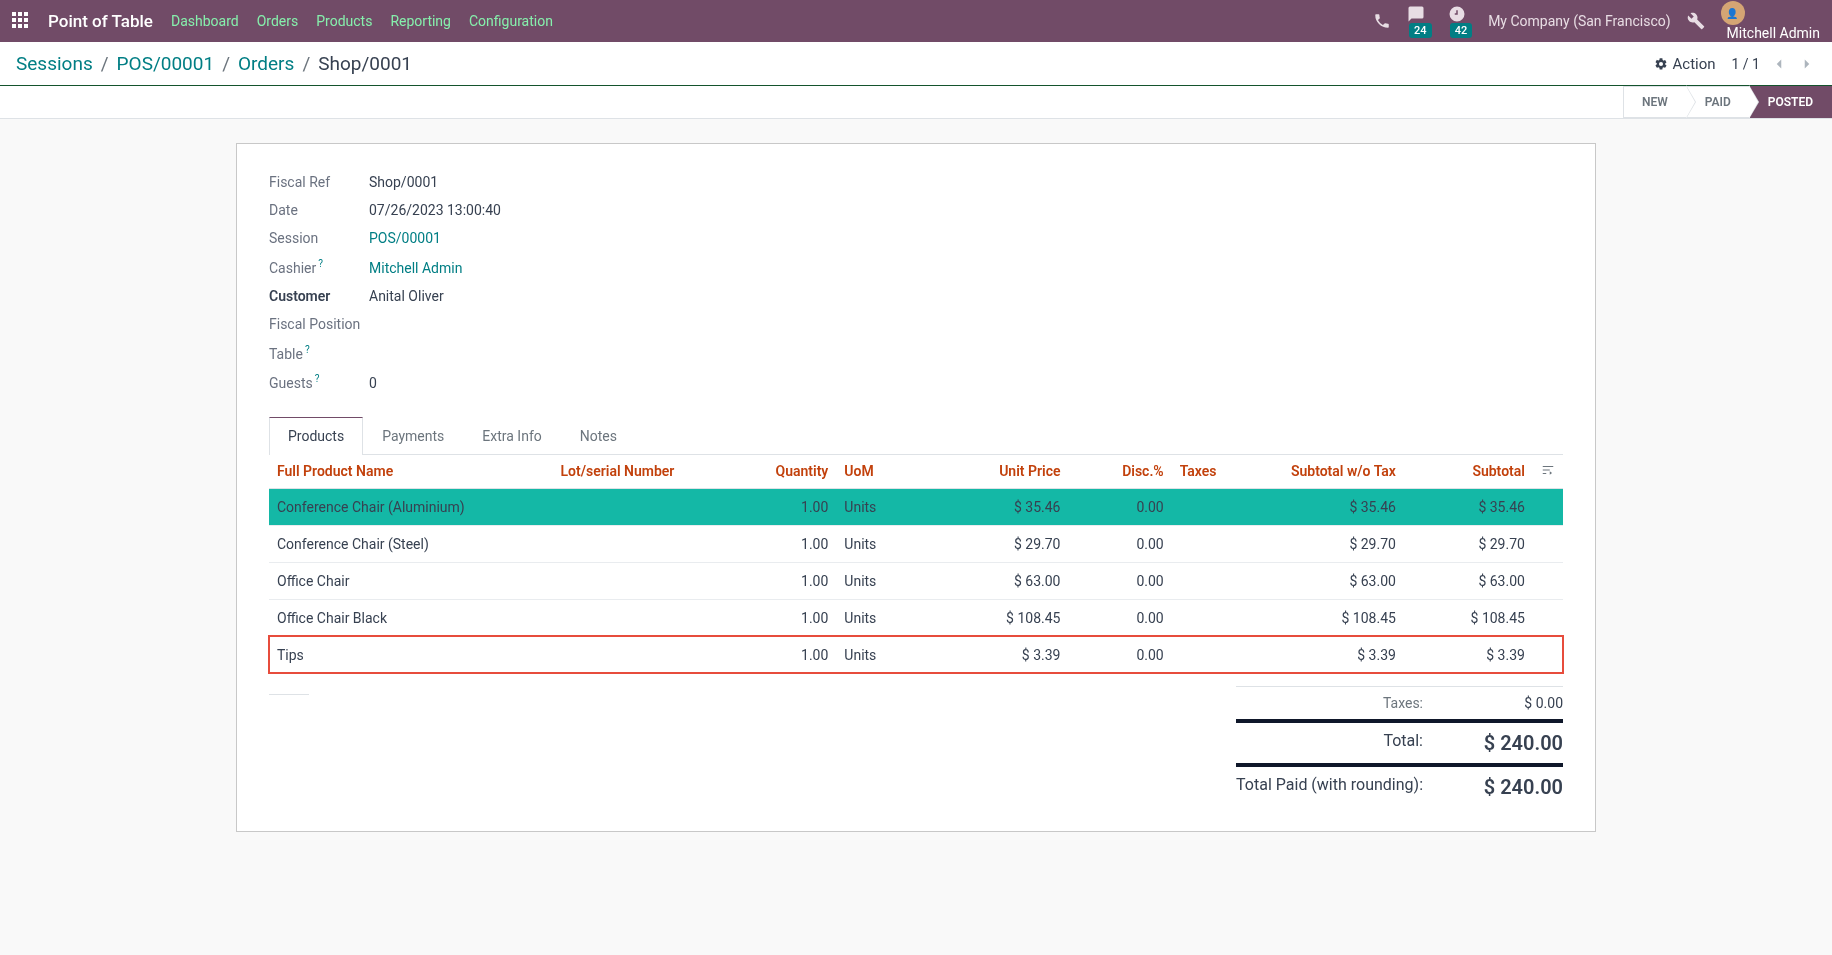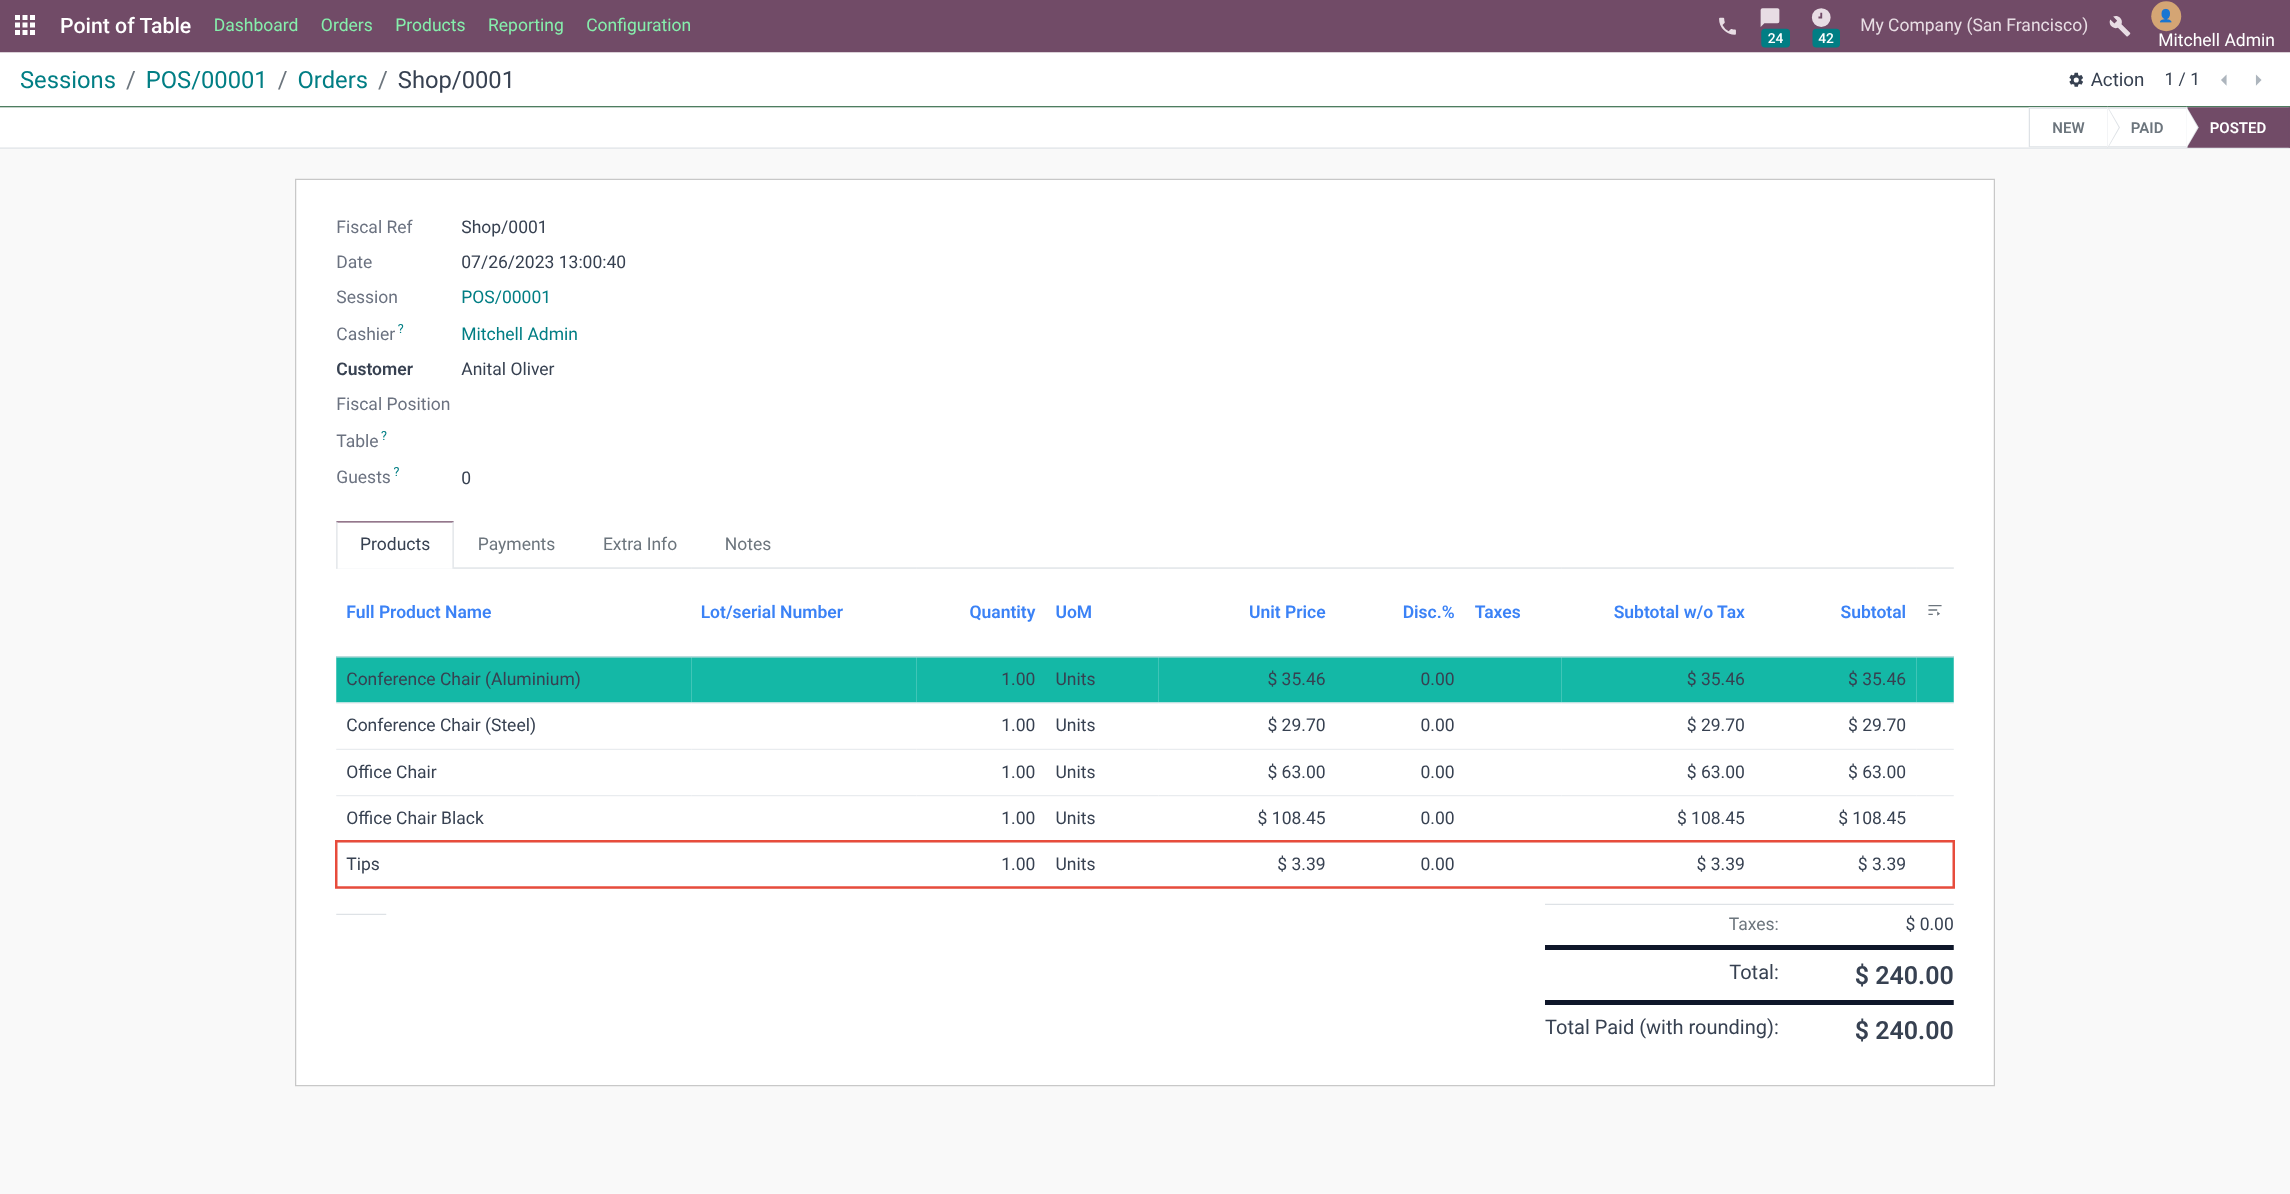--- a/index.html
+++ b/index.html
@@ -63,7 +63,7 @@
   
   
   table.lines { width: 100%; border-collapse: collapse; margin-top: -1px; }
-  table.lines th { text-align: left; padding: 26px 8px; border-bottom: 1px solid #dee2e6; font-weight: 600; color: #3b82f6; font-size: 14px; background: #fff; border-top: 1px solid #dee2e6; }
+  table.lines th { text-align: left; padding: 8px 8px; border-bottom: 1px solid #dee2e6; font-weight: 600; color: #c2410c; font-size: 14px; background: #fff; border-top: 1px solid #dee2e6; }
   table.lines th.num { text-align: right; }
   table.lines td { padding: 10px 8px; border-bottom: 1px solid #e9ecef; font-size: 14px; color: #374151; }
   table.lines td.num { text-align: right; }

